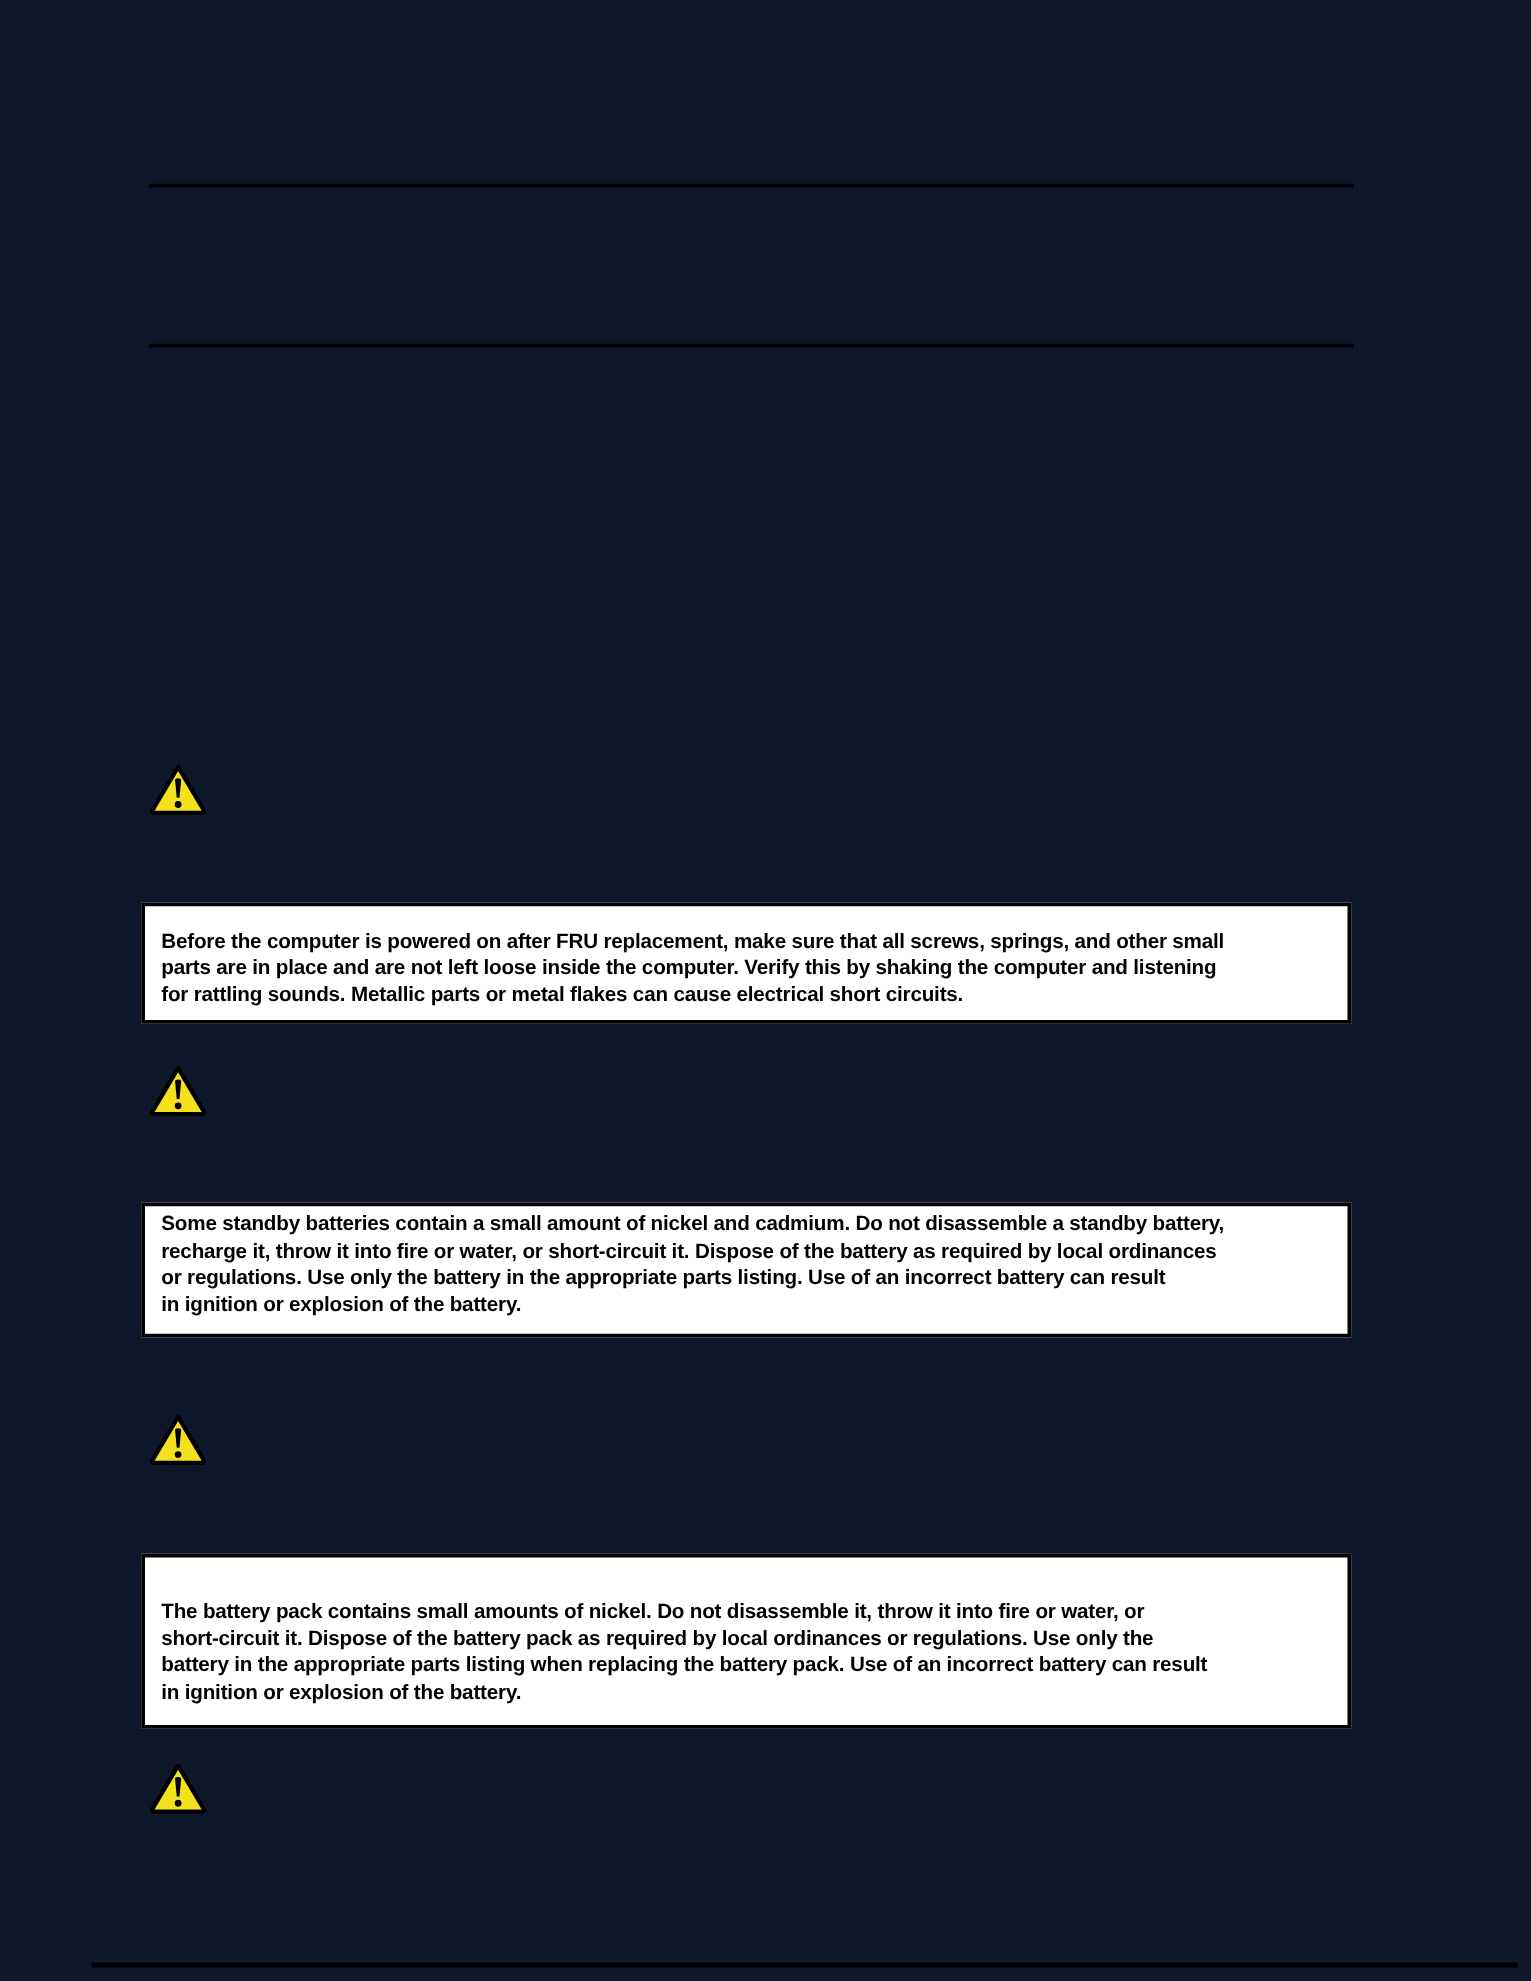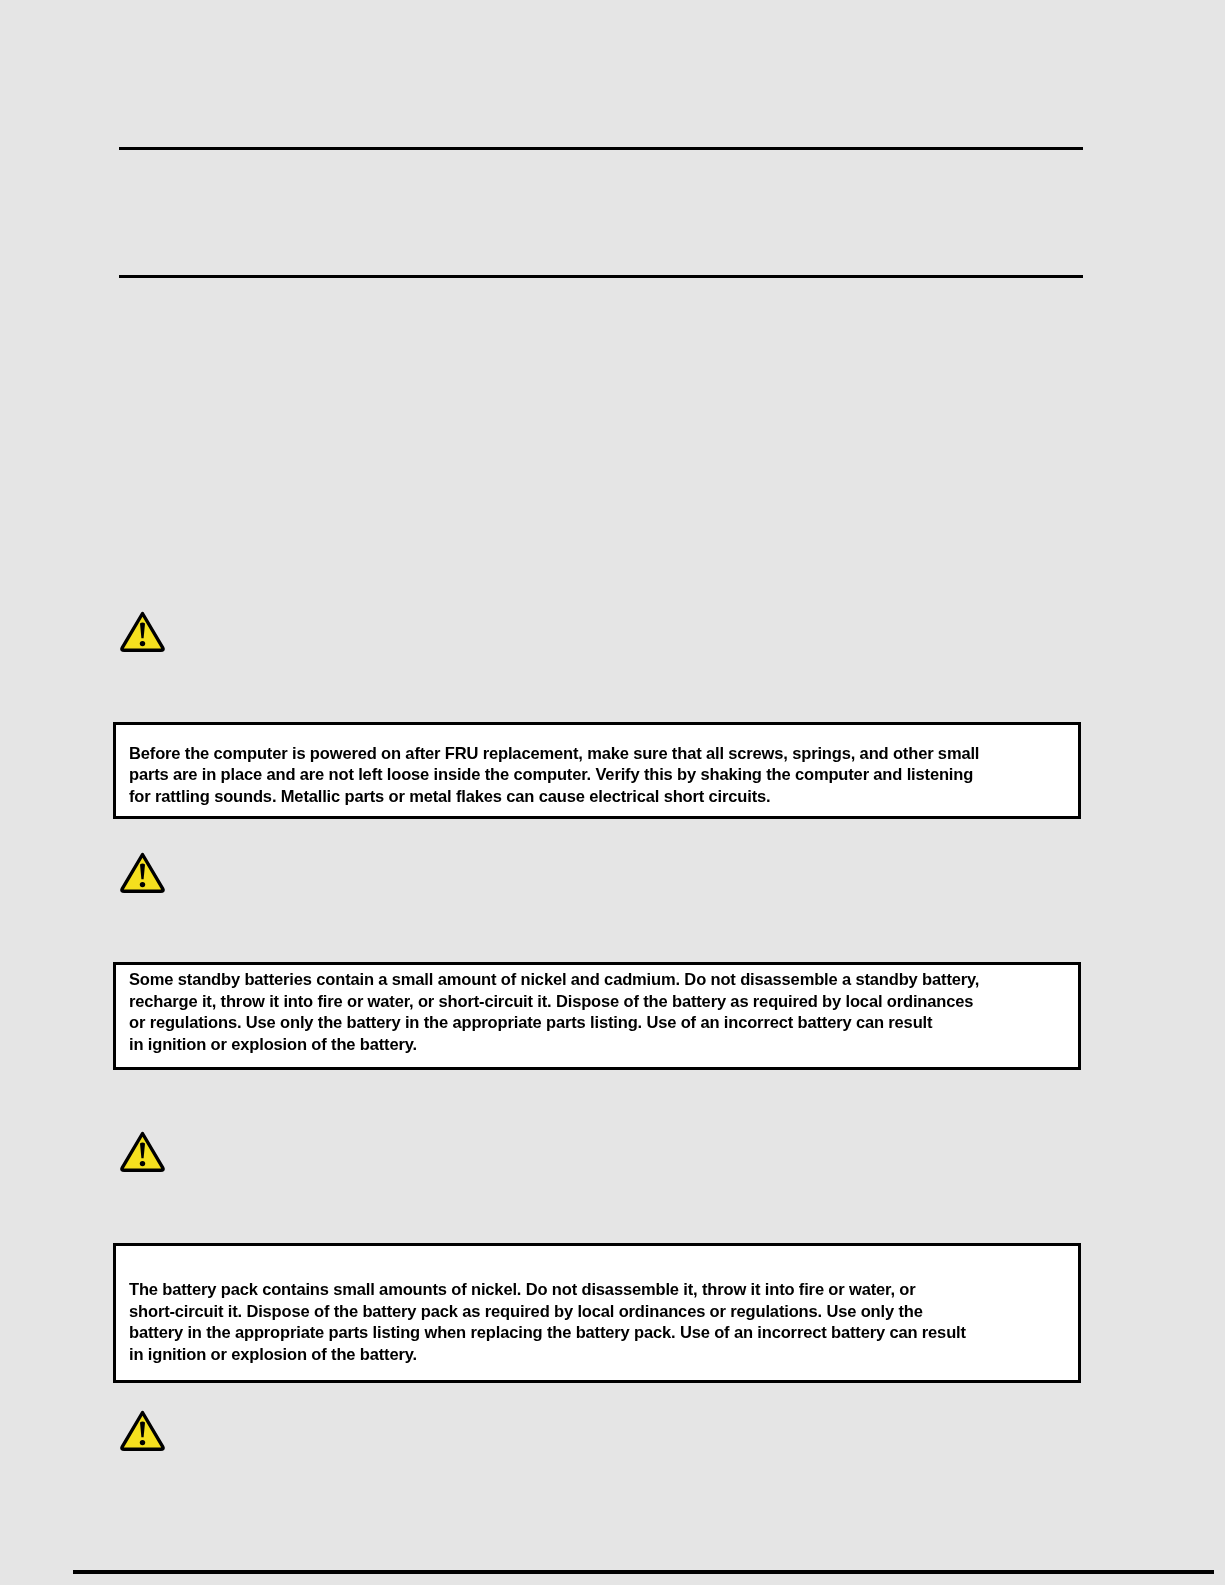--- a/index.html
+++ b/index.html
@@ -11,7 +11,7 @@
   }
   .page {
     position: absolute; inset: 0;
-    background: #e5e5e5;
+    background: #0f172a;
     overflow: hidden;
   }
   .rule { position: absolute; background: #000000; }

